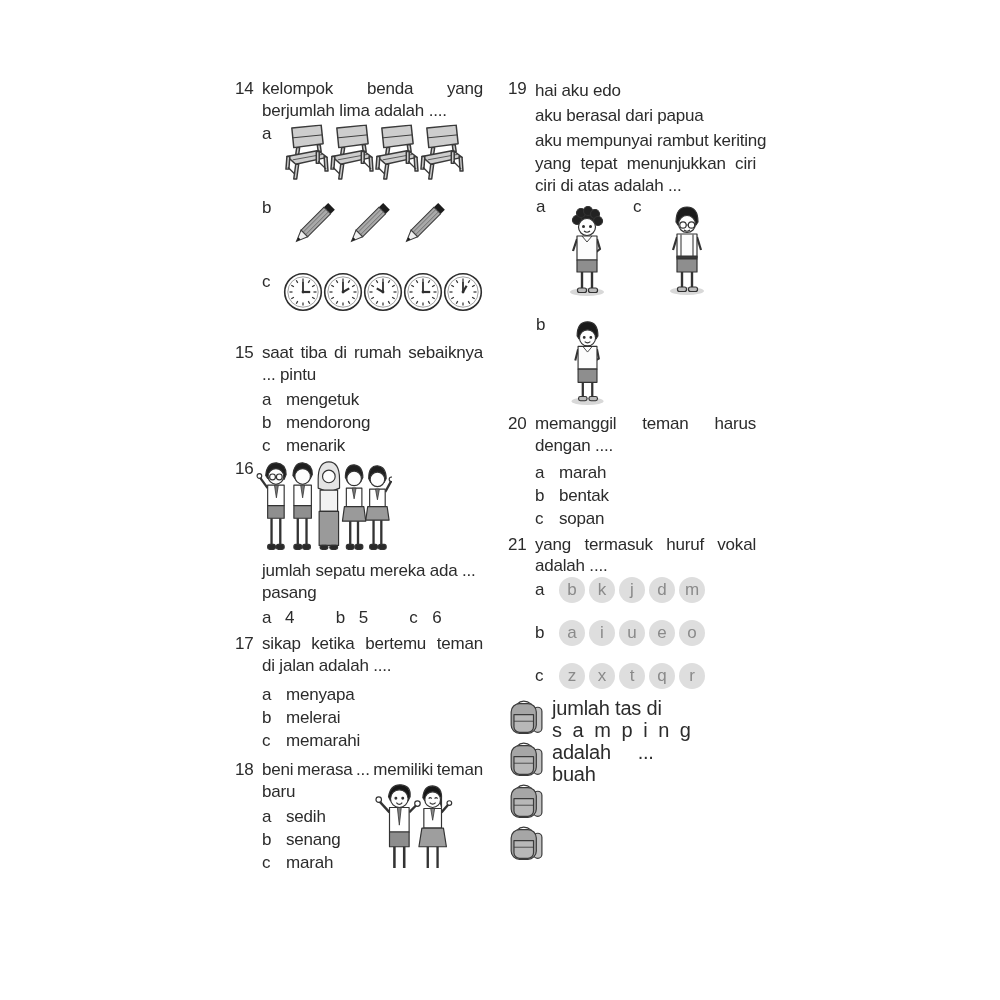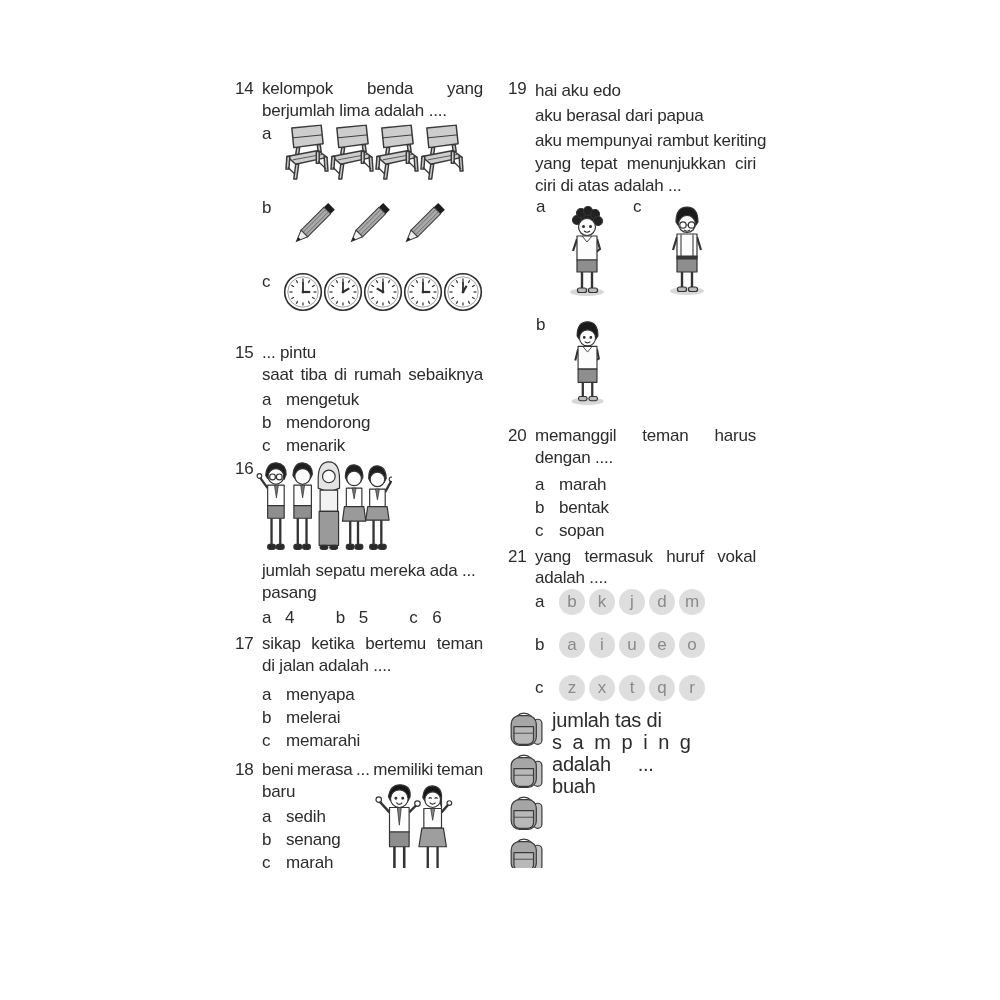--- a/index.html
+++ b/index.html
@@ -180,7 +180,6 @@
     <section class="q" style="margin-top:28px">
       <div class="qnum">15</div>
       <div class="qbody">
-        <div class="qline">... pintu</div>
         <div class="qline jline">
             <span>saat</span>
             <span>tiba</span>
@@ -188,6 +187,7 @@
             <span>rumah</span>
             <span>sebaiknya</span>
           </div>
+        <div class="qline">... pintu</div>
         <div style="margin-top:2px">
           <div class="opt">
               <span>a</span>

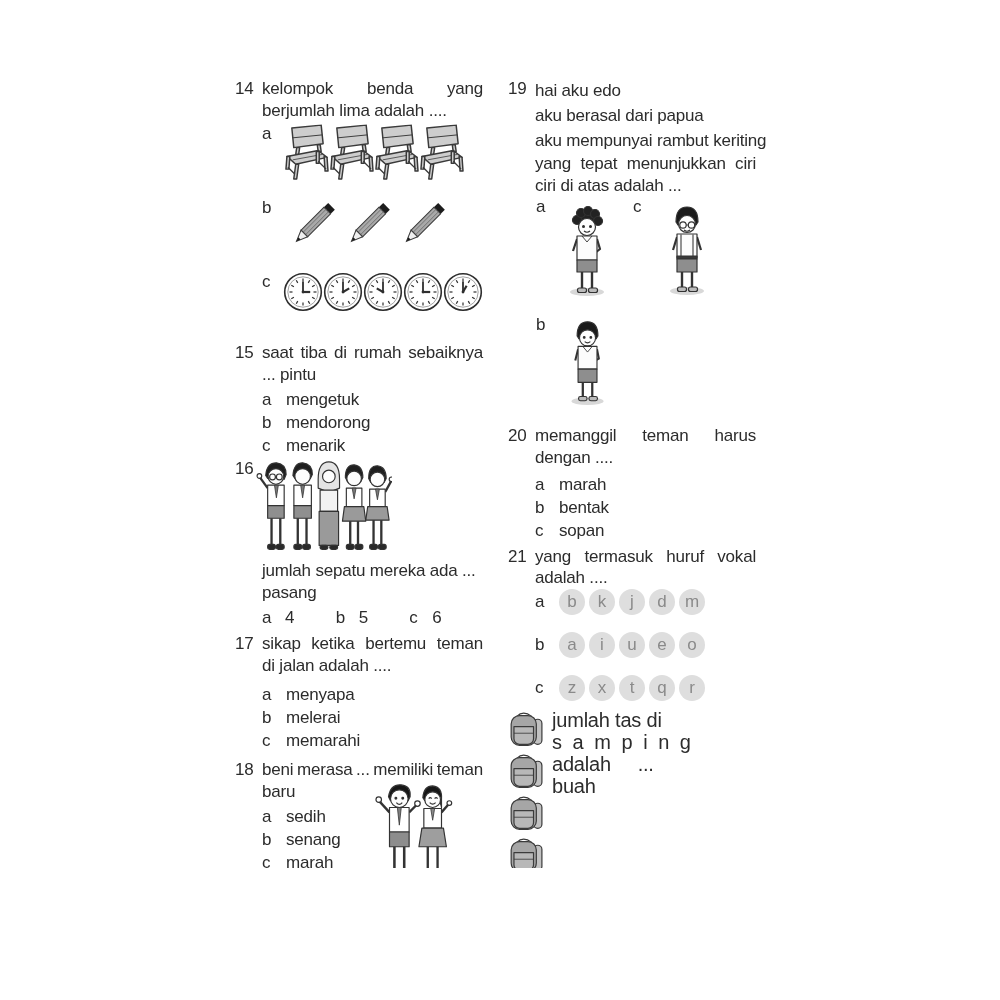--- a/index.html
+++ b/index.html
@@ -477,7 +477,7 @@
       </div>
     </section>
 
-    <section class="q" style="margin-top:16px">
+    <section class="q" style="margin-top:4px">
       <div class="qnum">20</div>
       <div class="qbody">
         <div class="qline jline">

